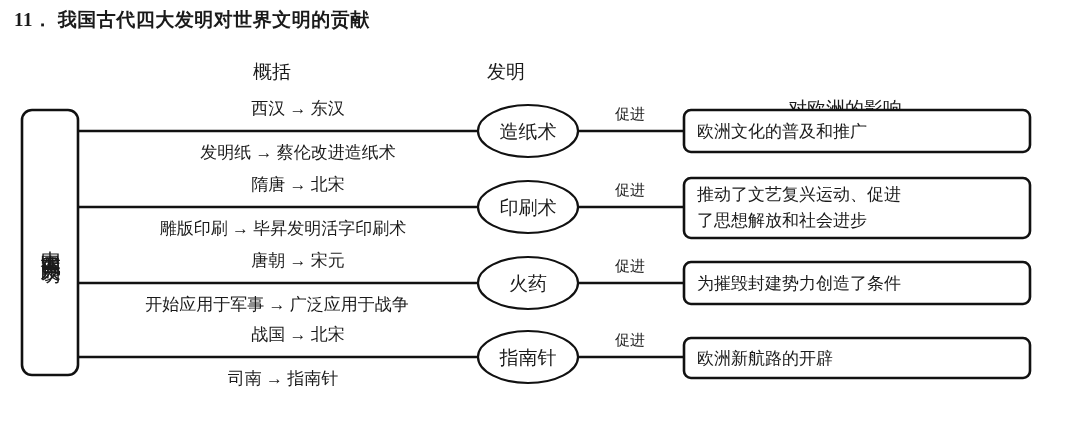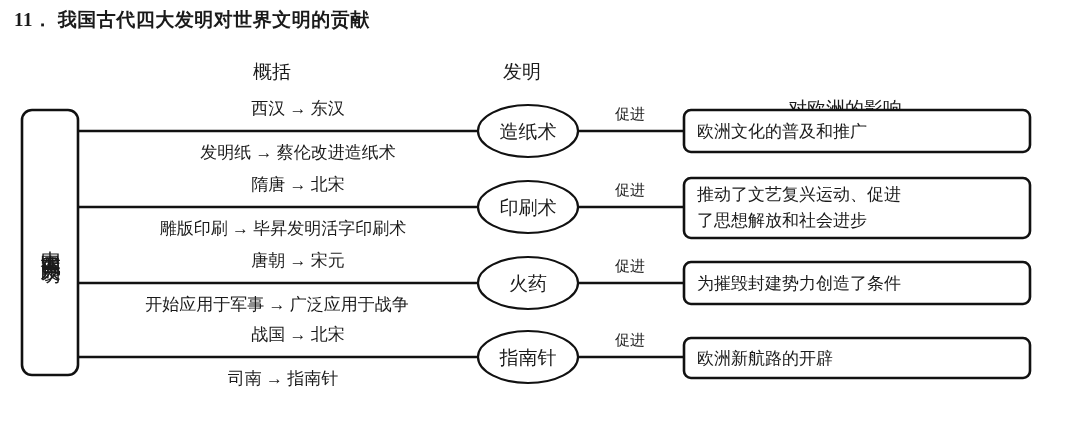--- a/index.html
+++ b/index.html
@@ -38,7 +38,7 @@
     white-space: nowrap;
   }
   #hdr-gaikuo { left: 253px; top: 59px; }
-  #hdr-faming { left: 503px; top: 59px; }
+  #hdr-faming { left: 487px; top: 59px; }
   #hdr-yingxiang { left: 788px; top: 59px; margin-top: 37px; }
 
   svg#diagram {

